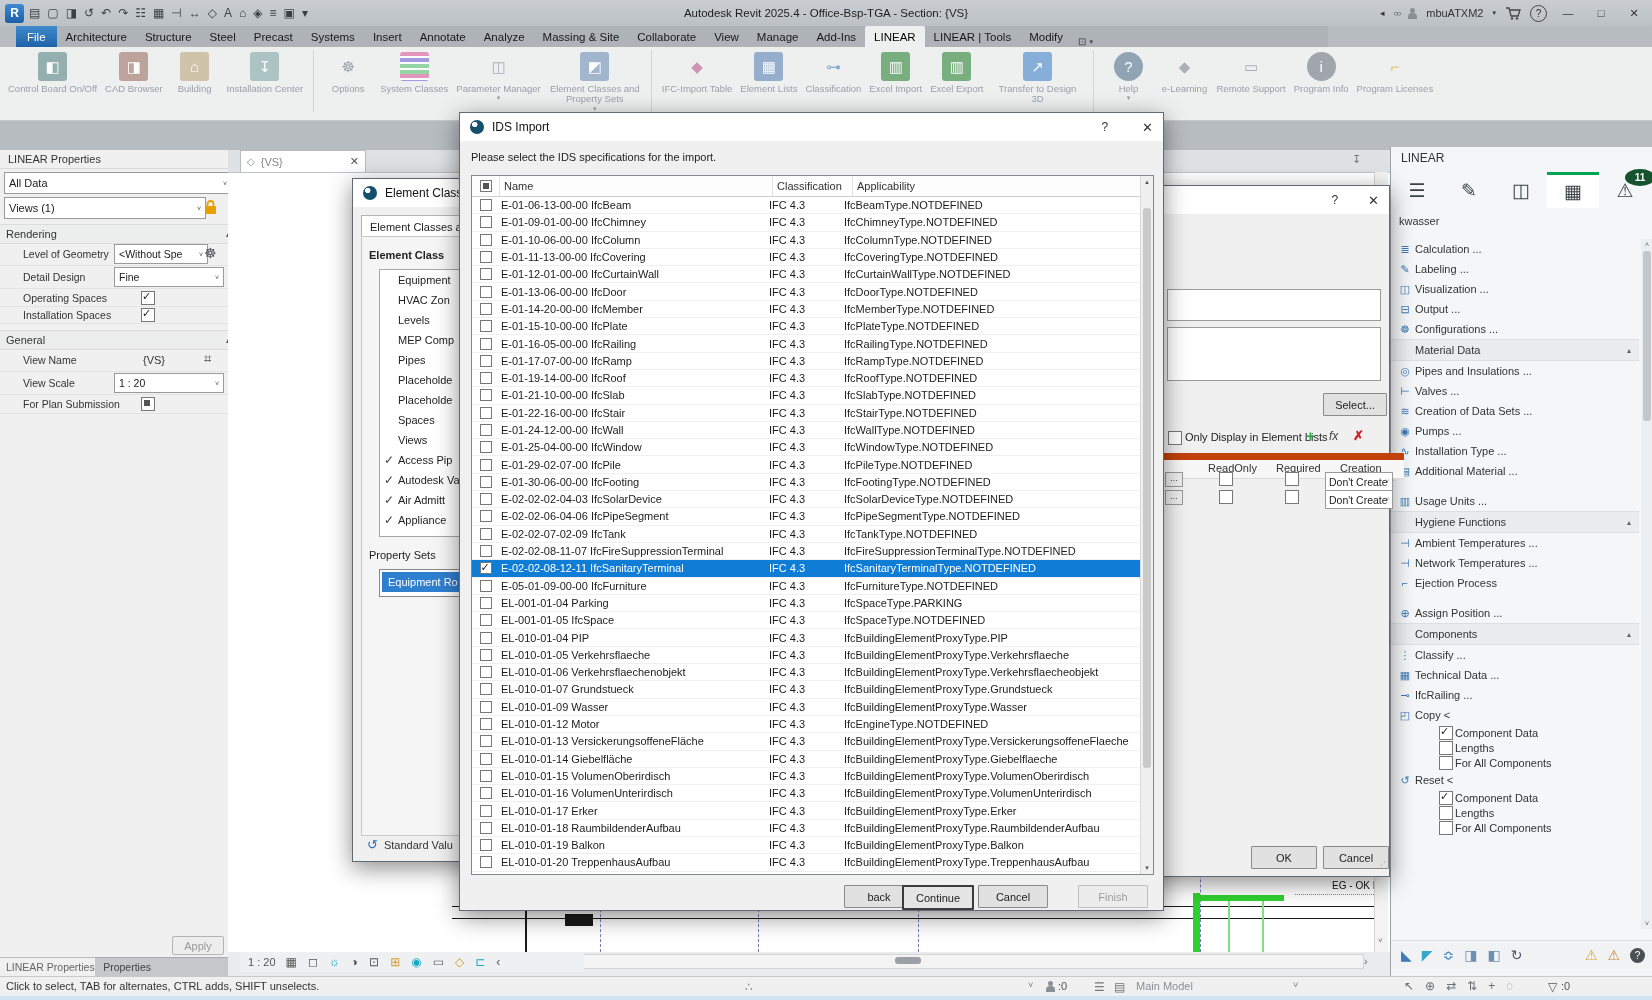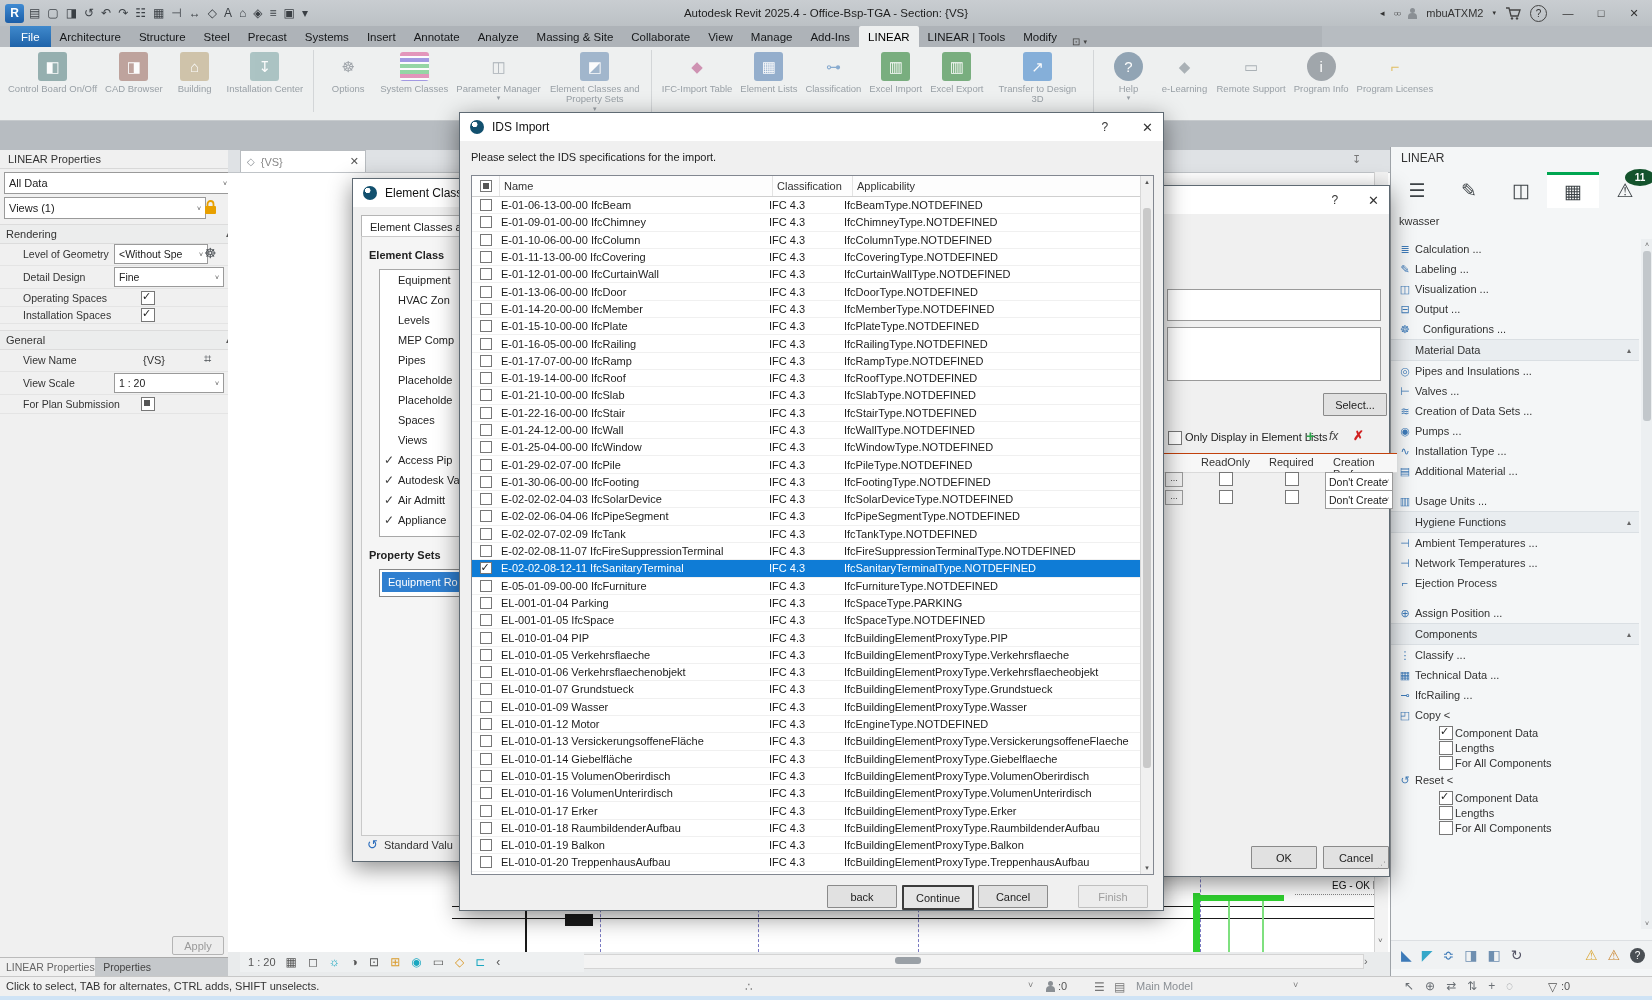--- a/index.html
+++ b/index.html
@@ -17,7 +17,7 @@
   .winbtn{width:24px;text-align:center;font-size:11px}
   .helpcirc{width:15px;height:15px;border:1.4px solid #444;border-radius:50%;font-size:10px;display:flex;align-items:center;justify-content:center}
   
-  #tabrow{left:10px;top:26px;width:1312px;height:21px;background:#aeb3b8;display:flex;align-items:flex-end}
+  #tabrow{left:16px;top:26px;width:1312px;height:21px;background:#aeb3b8;display:flex;align-items:flex-end}
   .filetab{height:21px;padding:0 11px;background:linear-gradient(#3f89cc,#1f63a9);color:#fff;display:flex;align-items:center;font-size:11.5px}
   .tab{height:21px;padding:0 9px;display:flex;align-items:center;color:#16181a;font-size:11.5px;white-space:nowrap}
   .tab.active{background:#eef0f0;color:#000;border-radius:2px 2px 0 0}

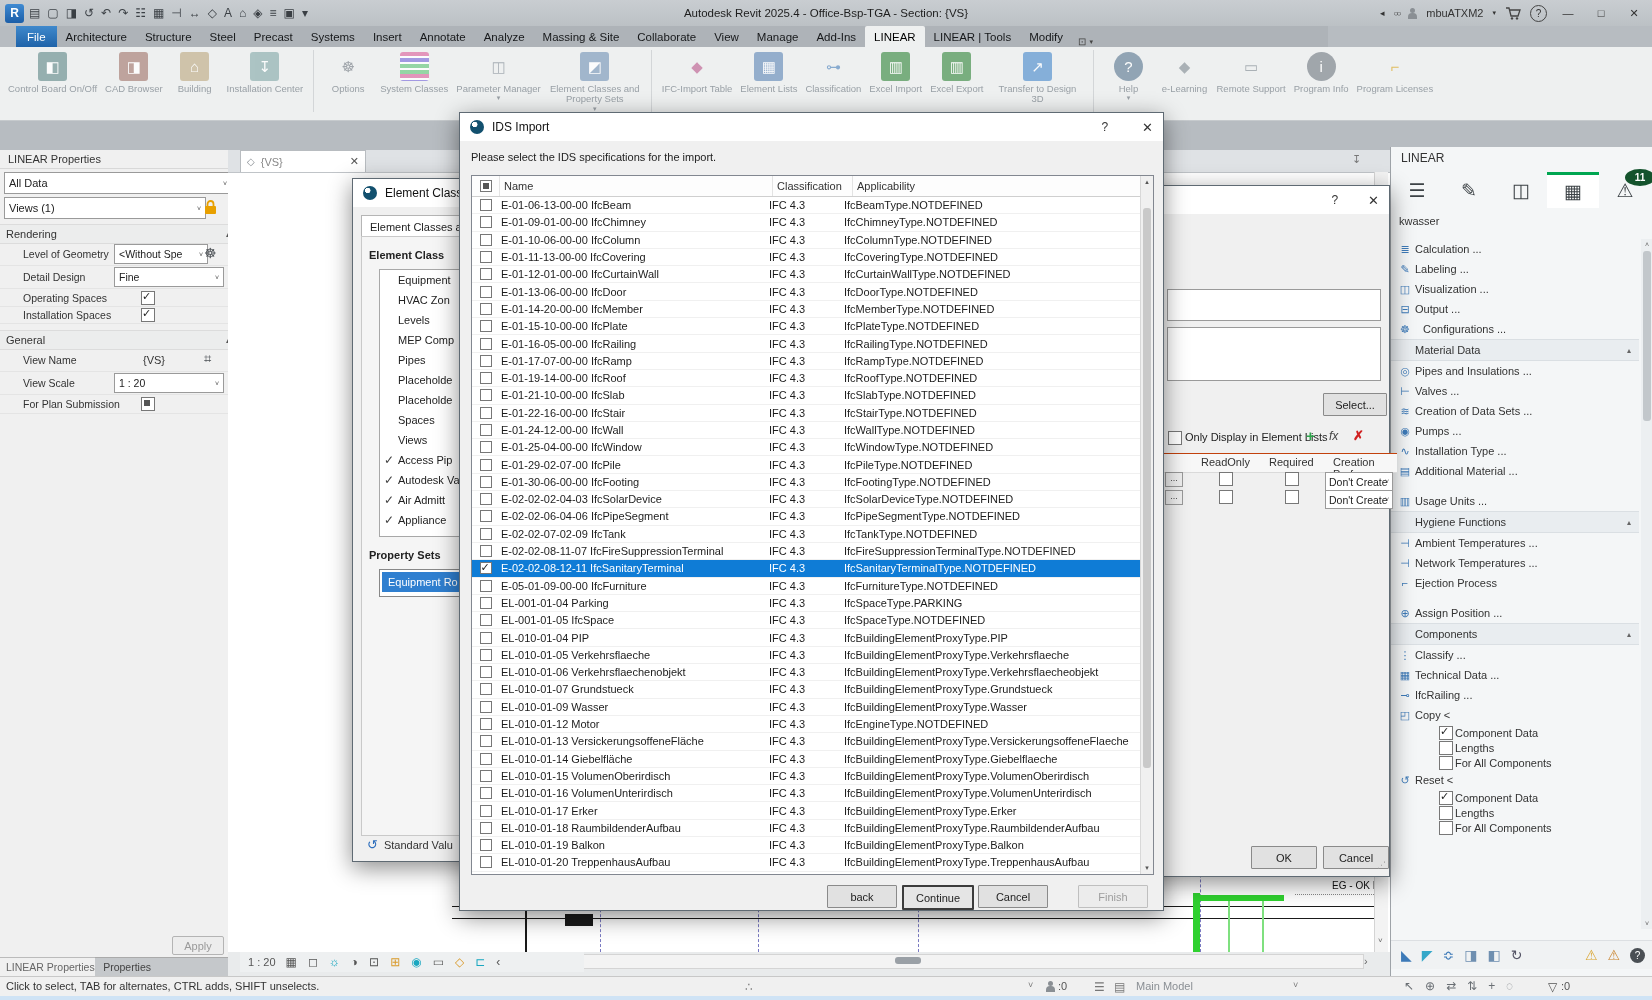--- a/index.html
+++ b/index.html
@@ -1065,7 +1065,7 @@
         <div class="rp-item item">
           <span class="ric">☸</span>
 
-          <span class="rlbl" style="margin-left:10px">Configurations ...</span>
+          <span class="rlbl" style="margin-left:2px">Configurations ...</span>
 
         </div>
 

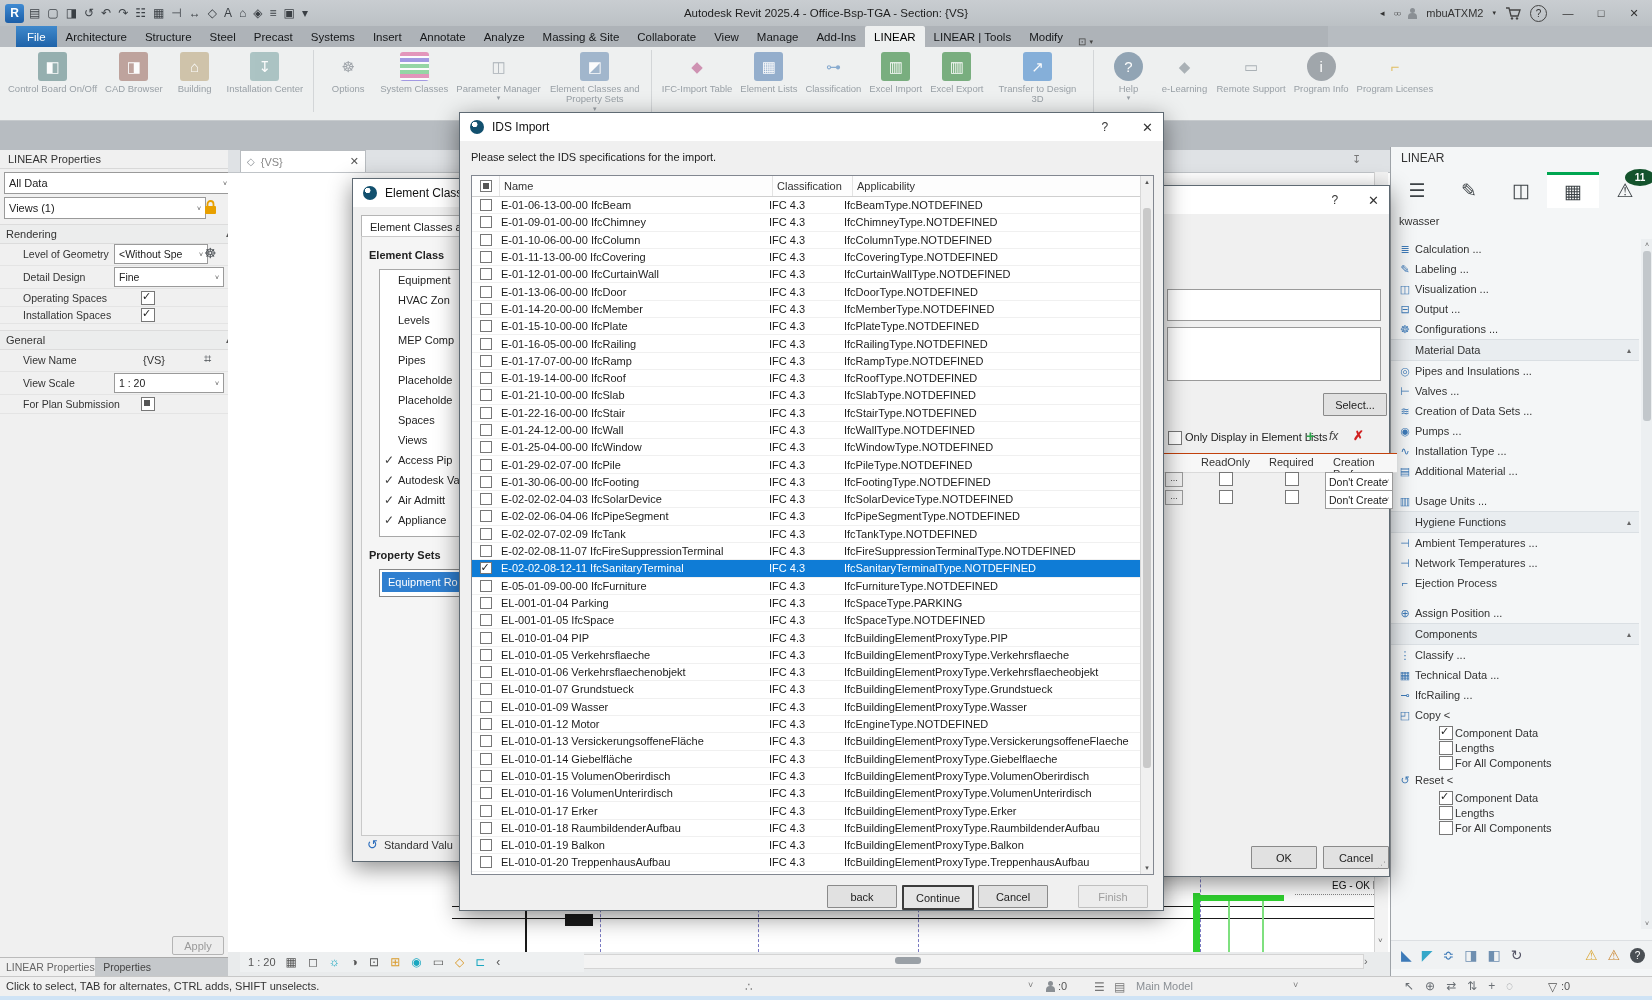--- a/index.html
+++ b/index.html
@@ -596,7 +596,7 @@
     <span class="abs" style="left:205px;top:241px;color:#2da54b;font-size:15px;font-weight:bold">+</span>
     <span class="abs" style="left:228px;top:243px;color:#444;font-style:italic;font-size:12px">fx</span>
     <span class="abs" style="left:252px;top:242px;color:#d02020;font-size:13px;font-weight:bold">✗</span>
-    <div class="abs" style="left:8px;top:267px;width:288px;height:18px;background:#f7f7f7;border-top:1px solid #c2410c;border-bottom:1px solid #dadada;color:#333">
+    <div class="abs" style="left:15px;top:267px;width:288px;height:18px;background:#f7f7f7;border-top:7px solid #c2410c;border-bottom:1px solid #dadada;color:#333">
       <span class="abs" style="left:92px;top:2px">ReadOnly</span>
       <span class="abs" style="left:160px;top:2px">Required</span>
       <span class="abs" style="left:224px;top:2px">Creation Preference</span>

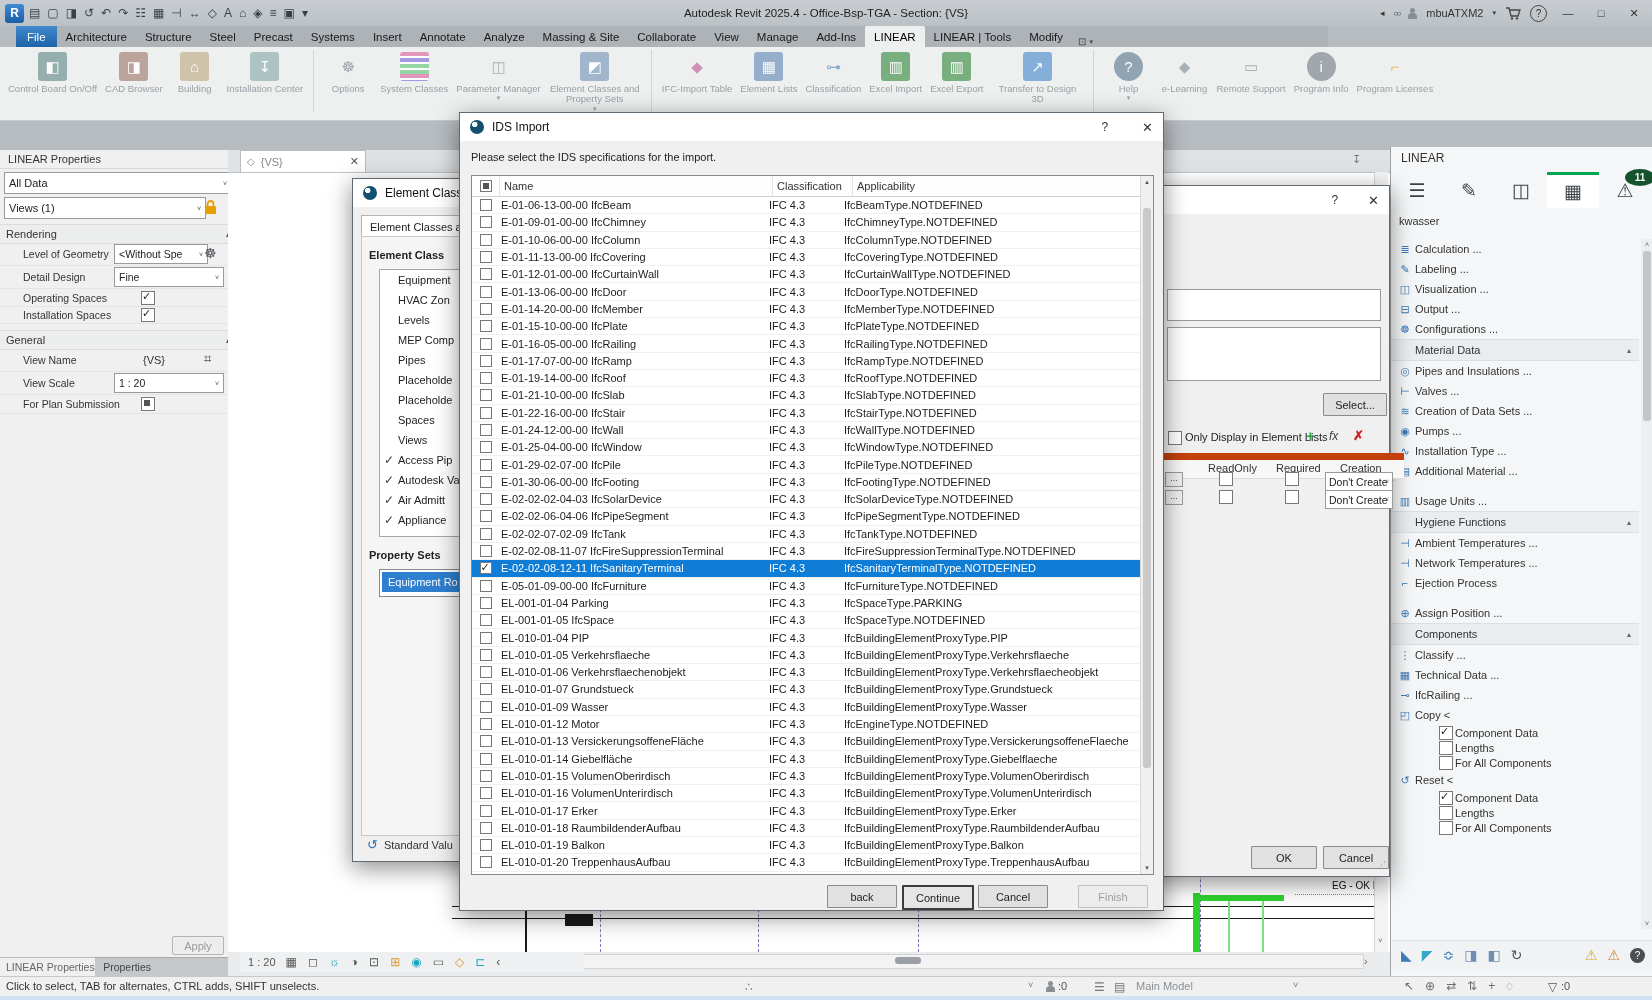--- a/index.html
+++ b/index.html
@@ -573,7 +573,7 @@
           <span>Appliance</span>
         </div>
       </div>
-    <div class="abs" style="left:16px;top:370px;font-weight:bold;color:#222">Property Sets</div>
+    <div class="abs" style="left:16px;top:370px;font-weight:normal;color:#222">Property Sets</div>
     <div class="abs" style="left:26px;top:390px;width:212px;height:26px;background:#fff;border:1px solid #888">
       <div style="height:20px;background:#2f7fd0;color:#fff;display:flex;align-items:center;padding:0 6px;margin:2px">Equipment Ro</div>
     </div>

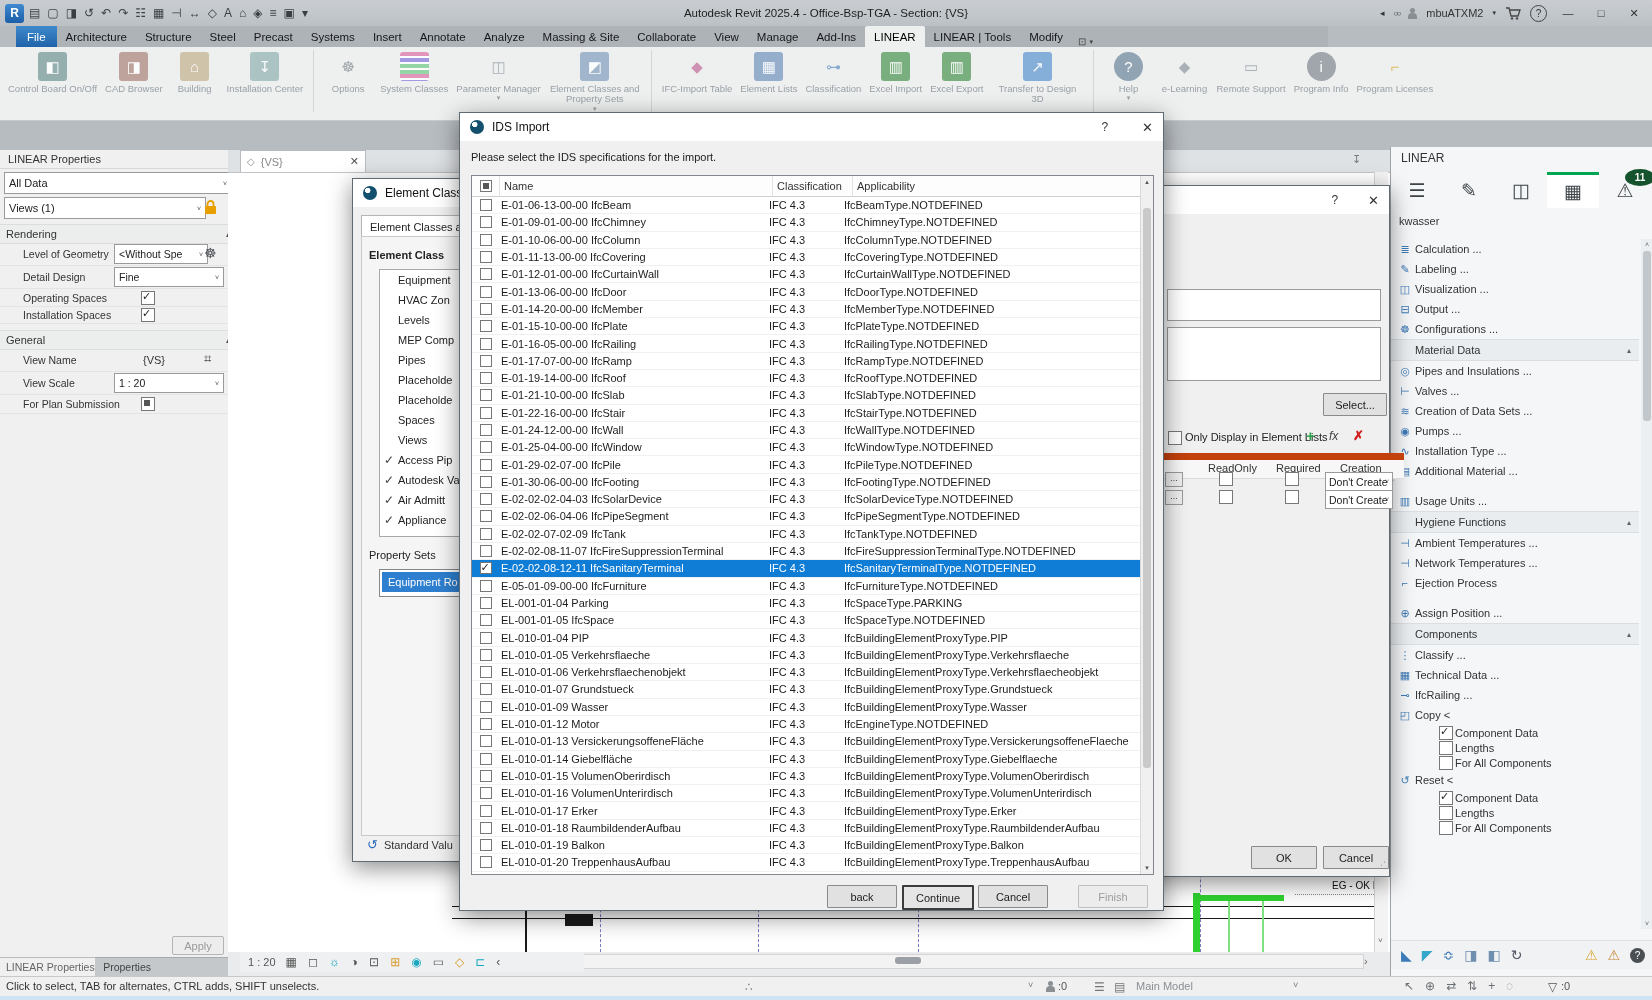--- a/index.html
+++ b/index.html
@@ -1014,7 +1014,7 @@
         <div class="abs" style="left:0;right:0;bottom:2px">▾</div>
       </div>
     </div>
-    <div class="btn" style="left:367px;top:772px;width:68px">back</div>
+    <div class="btn" style="left:384px;top:772px;width:68px">back</div>
     <div class="btn focus" style="left:442px;top:772px;width:68px">Continue</div>
     <div class="btn" style="left:518px;top:772px;width:68px">Cancel</div>
     <div class="btn disabled" style="left:618px;top:772px;width:68px">Finish</div>

